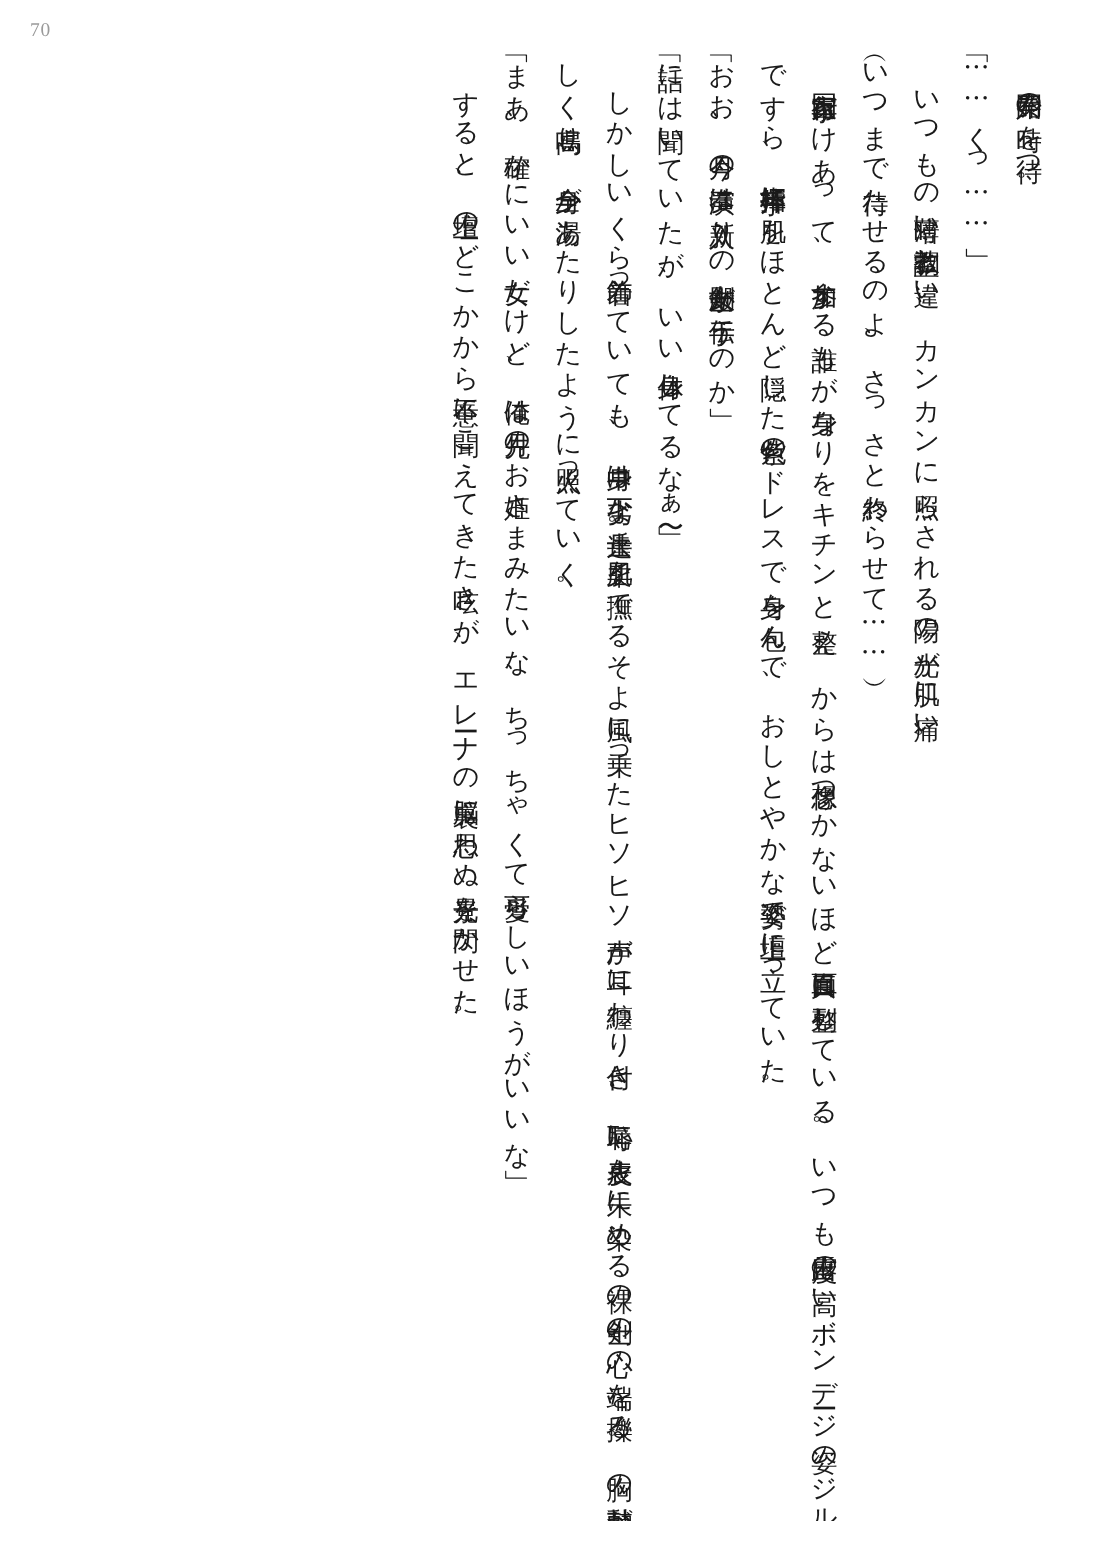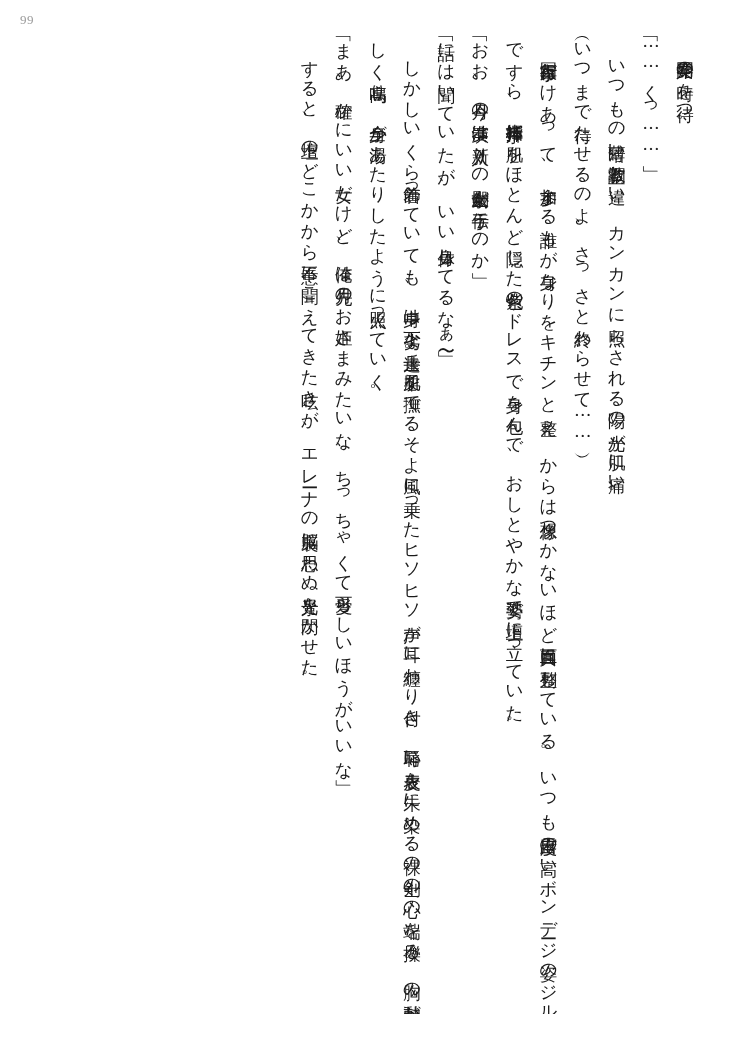--- a/index.html
+++ b/index.html
@@ -53,7 +53,7 @@
 <body>
 
 <div class="page">
-  <div class="page-number">99</div>
+  <div class="page-number">70</div>
 
   <div class="text-body">　奏開始の時を待つ。
 「……くっ……」

